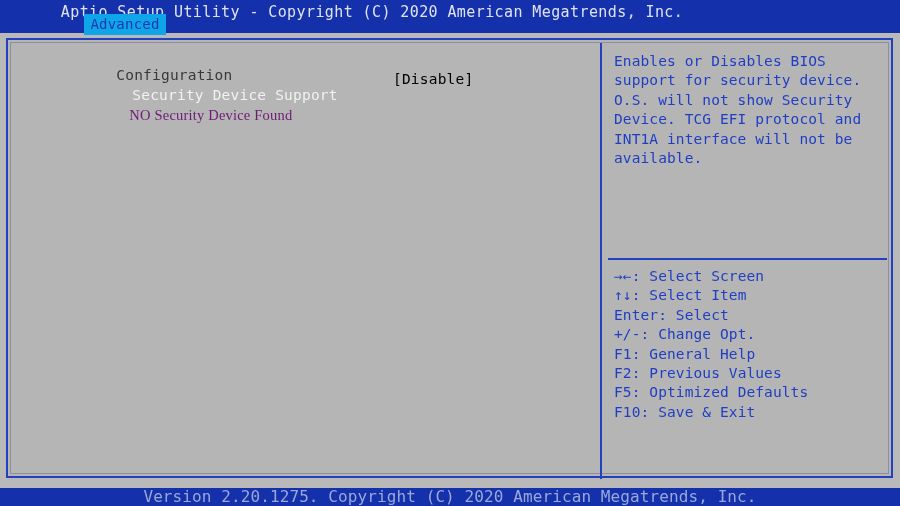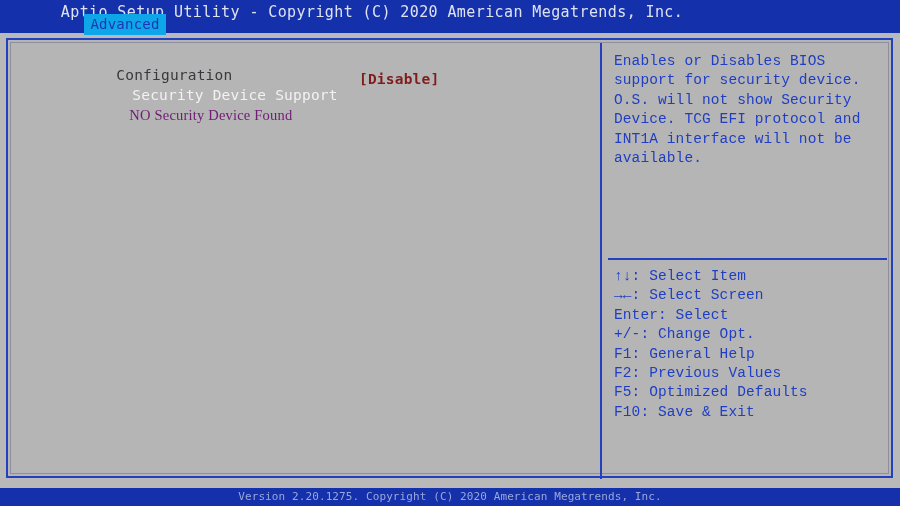--- a/index.html
+++ b/index.html
@@ -69,7 +69,6 @@
   #right-panel {
     position:absolute; left:591px; top:0; width:291px; height:436px;
     padding:9px 6px 0 12px;
-    font-family:Liberation Mono, monospace;
   }
   .help-line {
     font-size:14.5px; line-height:19.4px;

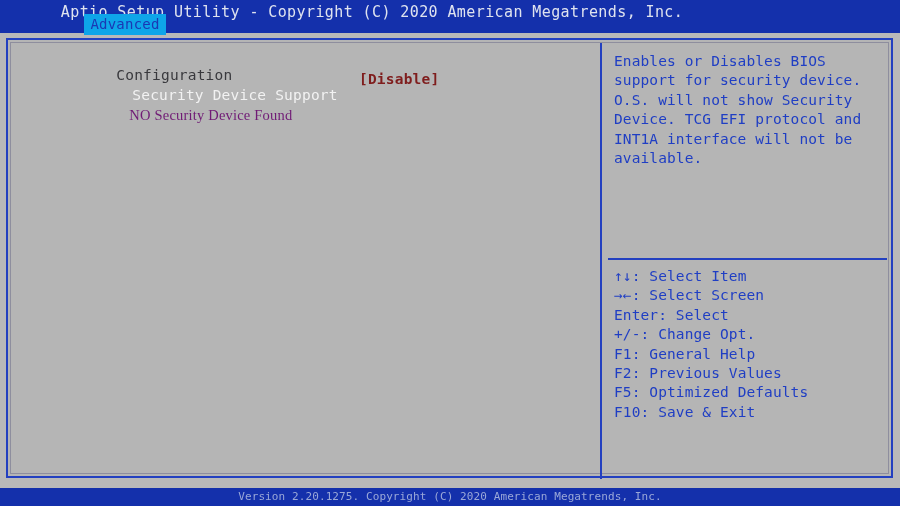--- a/index.html
+++ b/index.html
@@ -61,8 +61,8 @@
   .group-title { color:#39393d; letter-spacing:0.2px; }
   .opt-label { color:#f2f2f2; letter-spacing:0.2px; padding-left:16px;margin-top:45px; }
   .opt-value {
-    position:absolute; left:330px; top:0;
-    color:#7f1d1d; letter-spacing:0.2px;font-weight:bold;
+    position:absolute; left:364px; top:0;
+    color:#000000; letter-spacing:0.2px;
   }
   .info-text { color:#701a75; letter-spacing:0.2px; padding-left:13px;font-family:Liberation Serif, serif; }
   

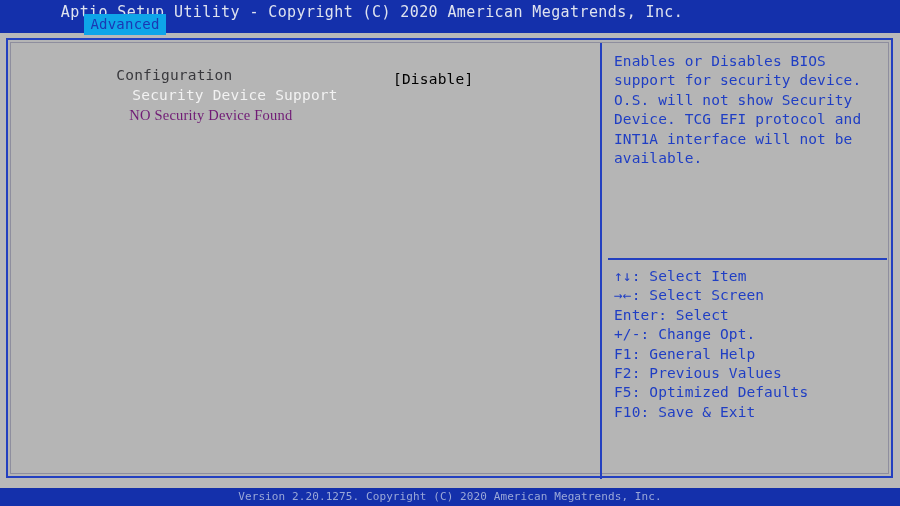--- a/index.html
+++ b/index.html
@@ -140,8 +140,8 @@
         <div id="hr"></div>
 
         <div id="legend">
+          <div class="legend-line"><span class="legend-key">→←</span><span>: Select Screen</span></div>
           <div class="legend-line"><span class="legend-key">↑↓</span><span>: Select Item</span></div>
-          <div class="legend-line"><span class="legend-key">→←</span><span>: Select Screen</span></div>
           <div class="legend-line"><span class="legend-key">Enter</span><span>: Select</span></div>
           <div class="legend-line"><span class="legend-key">+/-</span><span>: Change Opt.</span></div>
           <div class="legend-line"><span class="legend-key">F1</span><span>: General Help</span></div>

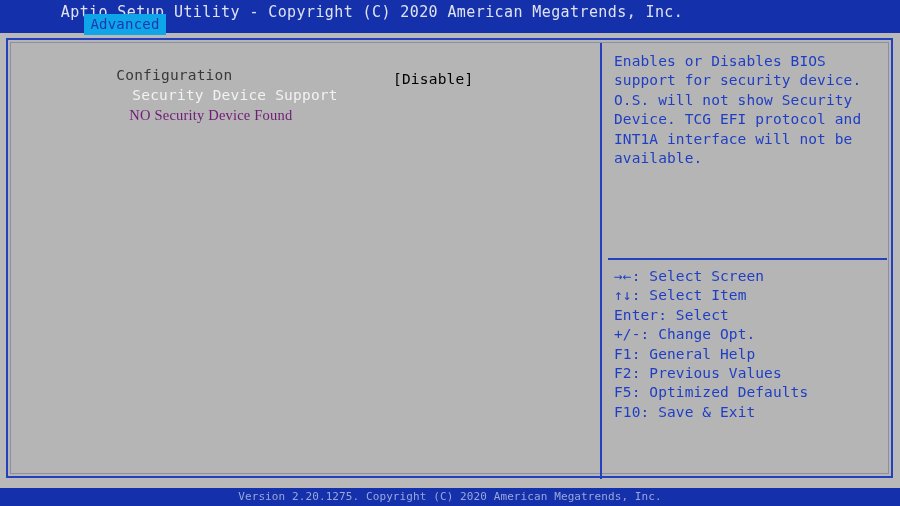--- a/index.html
+++ b/index.html
@@ -92,7 +92,7 @@
   #footer-text {
     position:absolute; left:0; top:0; width:900px;
     text-align:center;
-    font-size:11px;
+    font-size:16px;
     line-height:18px;
     color:#9aa8d8;
     white-space:pre;

